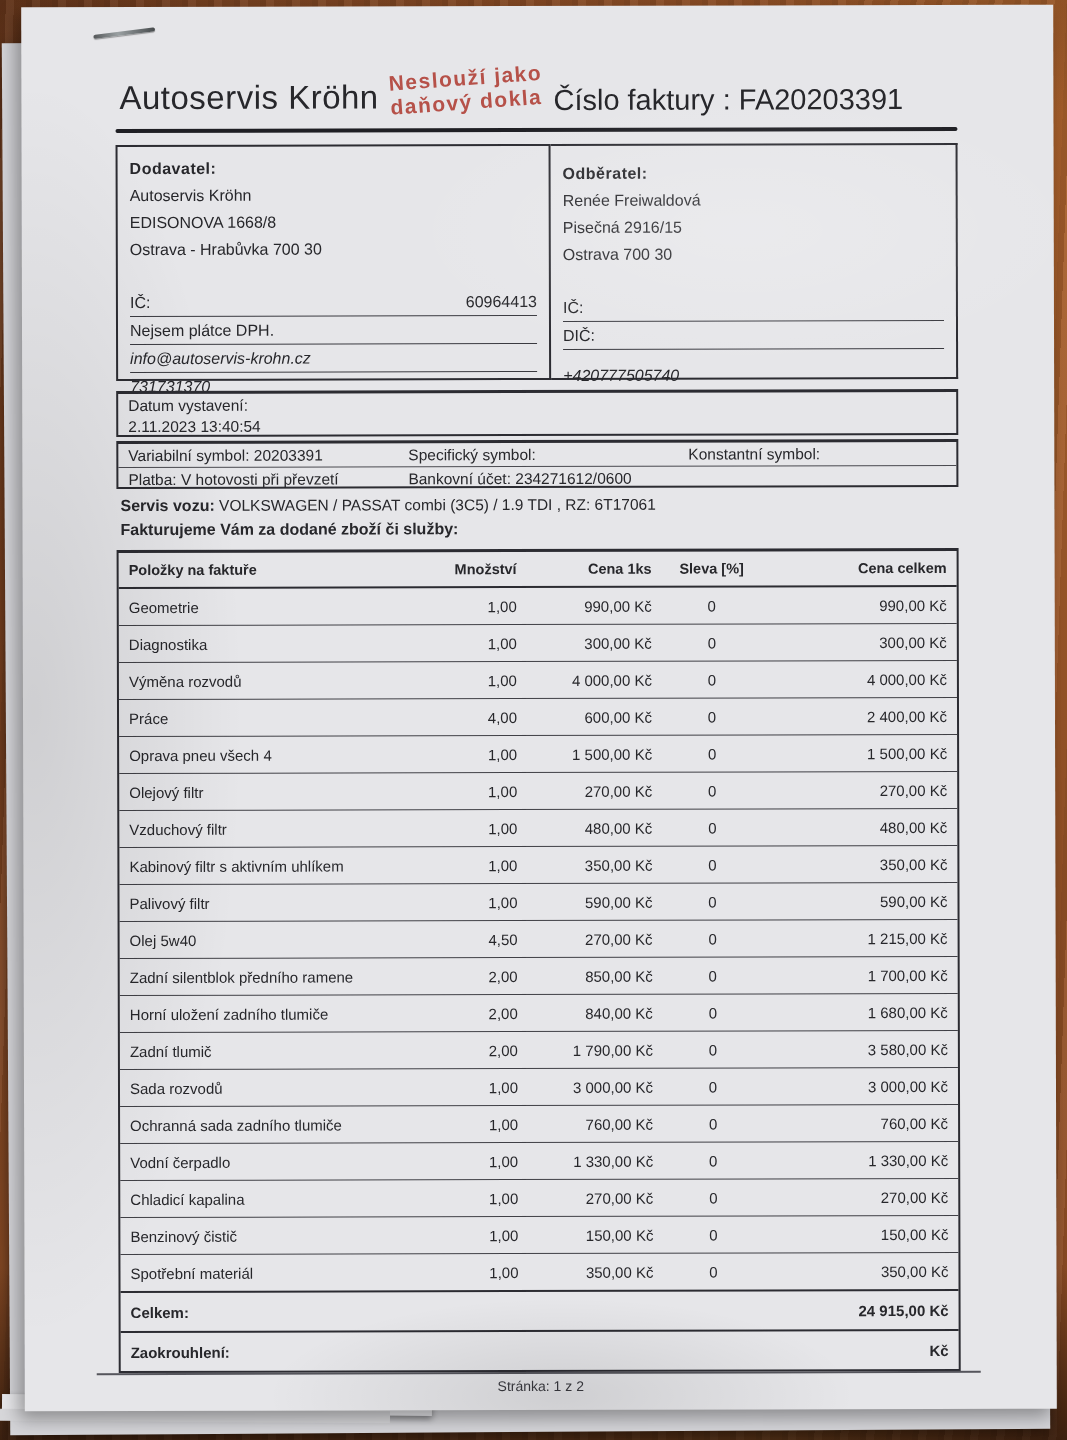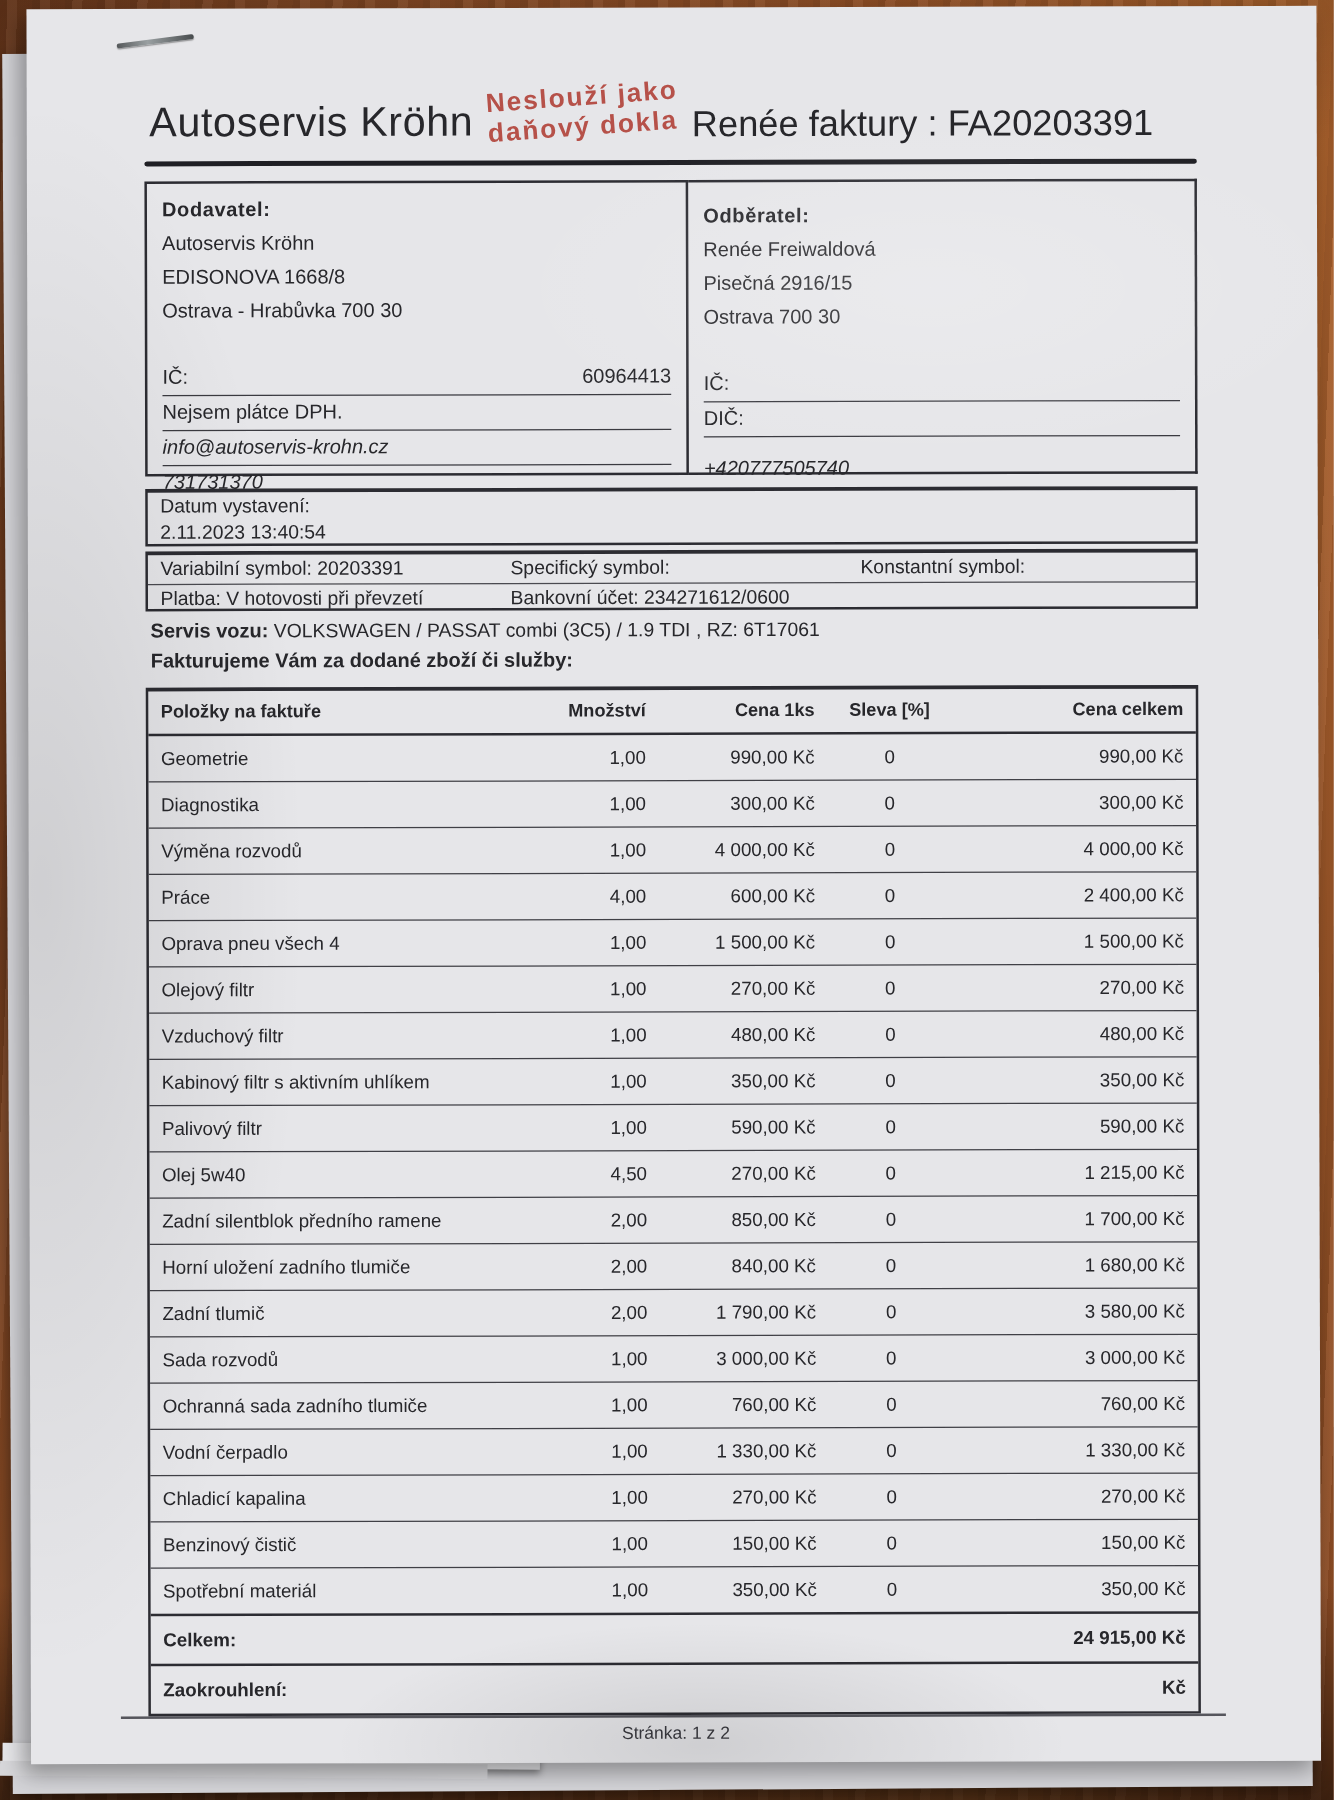--- a/index.html
+++ b/index.html
@@ -99,7 +99,7 @@
       <div>Neslouží jako</div>
       <div>daňový dokla</div>
     </div>
-    <div class="invoice-no">Renée faktury : FA20203391</div>
+    <div class="invoice-no">Číslo faktury : FA20203391</div>
     <div class="hdr-rule"></div>
 
     <div class="boxes">

